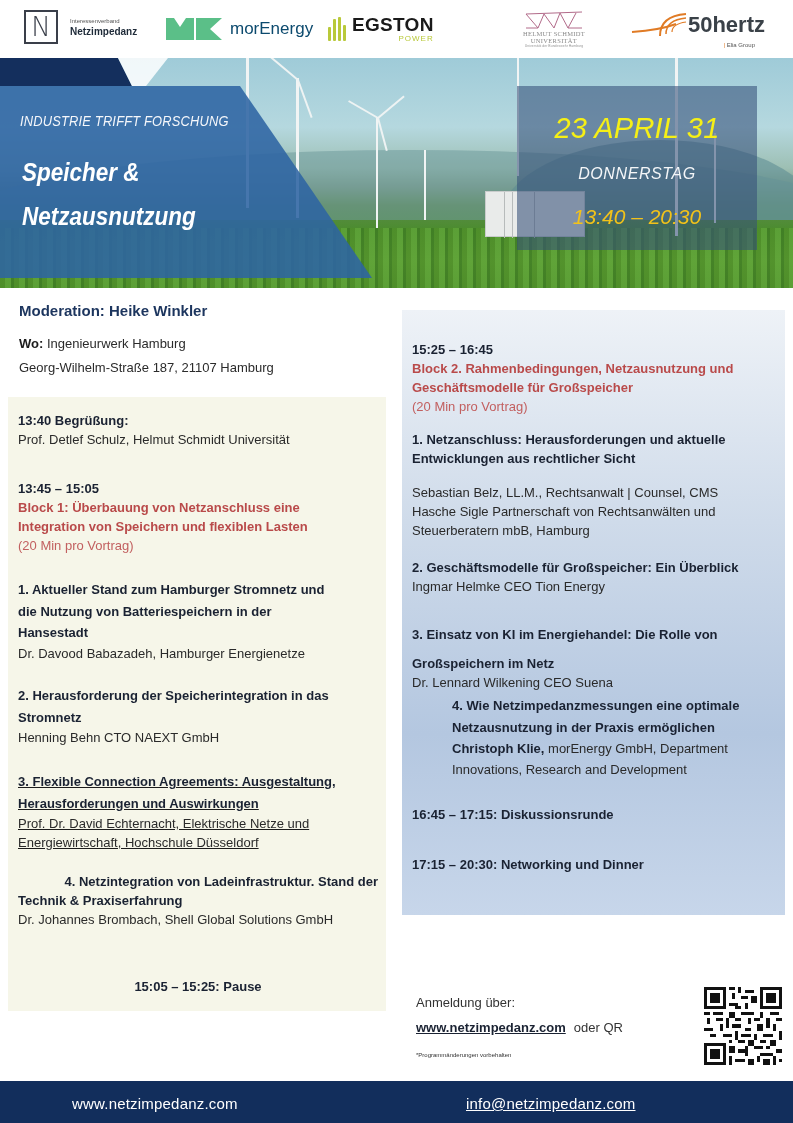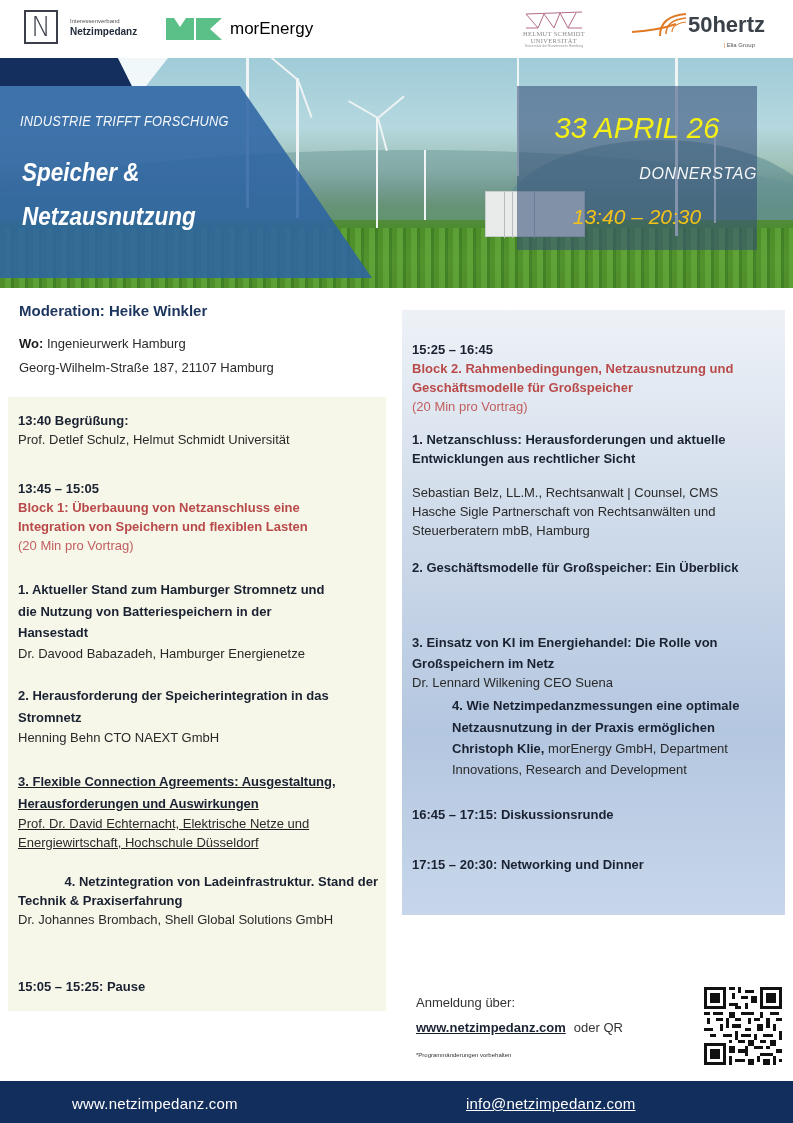--- a/index.html
+++ b/index.html
@@ -16,7 +16,7 @@
   .logo-netz .big { font-size: 10px; font-weight: bold; color: #1e2a38; margin-top: 2px; }
 
   .logo-mor { left: 166px; }
-  .logo-mor .word { font-family: "Liberation Sans", sans-serif; font-size: 17px; color: #000000; margin-left: 8px; }
+  .logo-mor .word { font-family: "Liberation Sans", sans-serif; font-size: 17px; color: #0c4a6e; margin-left: 8px; }
 
   .logo-egs { left: 328px; }
   .logo-egs .bars { display: flex; align-items: flex-end; gap: 2px; height: 24px; margin-right: 6px; }

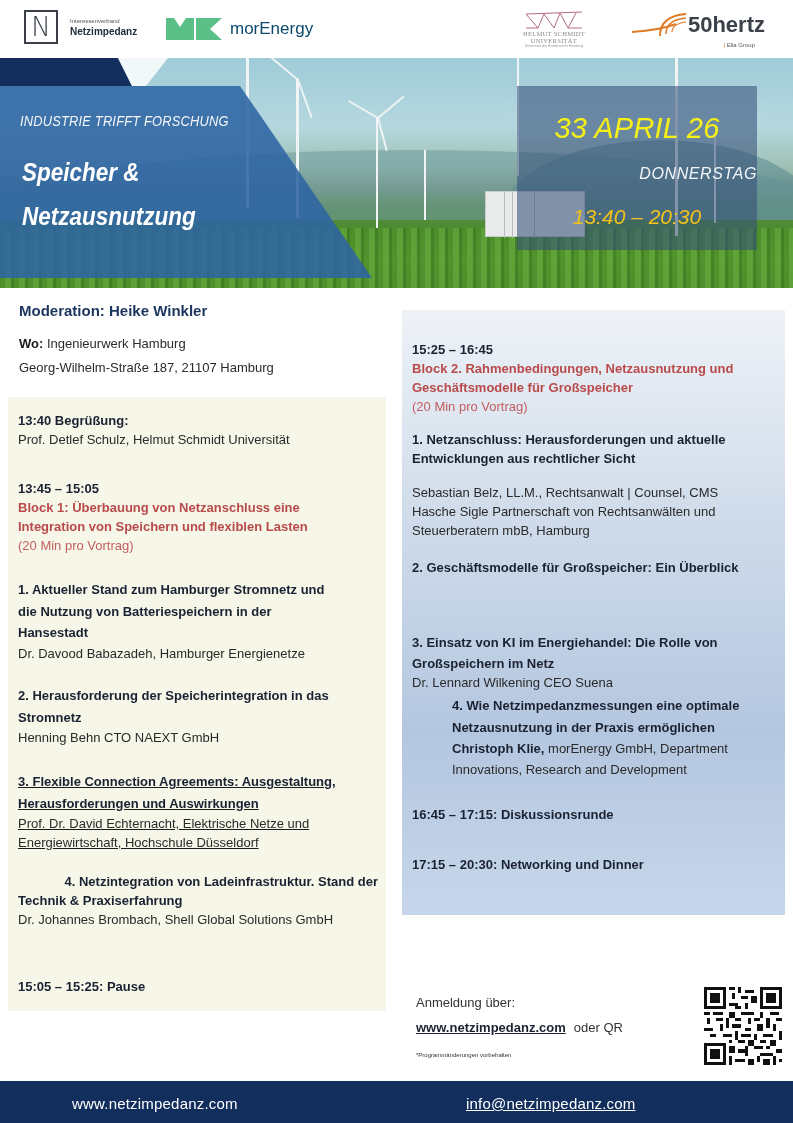--- a/index.html
+++ b/index.html
@@ -110,6 +110,18 @@
     <span class="word">morEnergy</span>
   </div>
 
+  <div class="logo logo-egs">
+    <div class="bars">
+      <i style="height:14px"></i>
+        <i style="height:22px"></i>
+        <i style="height:24px"></i>
+        <i style="height:16px"></i>
+    </div>
+    <div class="name">
+      <b>EGSTON</b>
+      <small>POWER</small>
+    </div>
+  </div>
 
   <div class="logo logo-hsu">
     <svg width="60" height="20" viewBox="0 0 60 20">

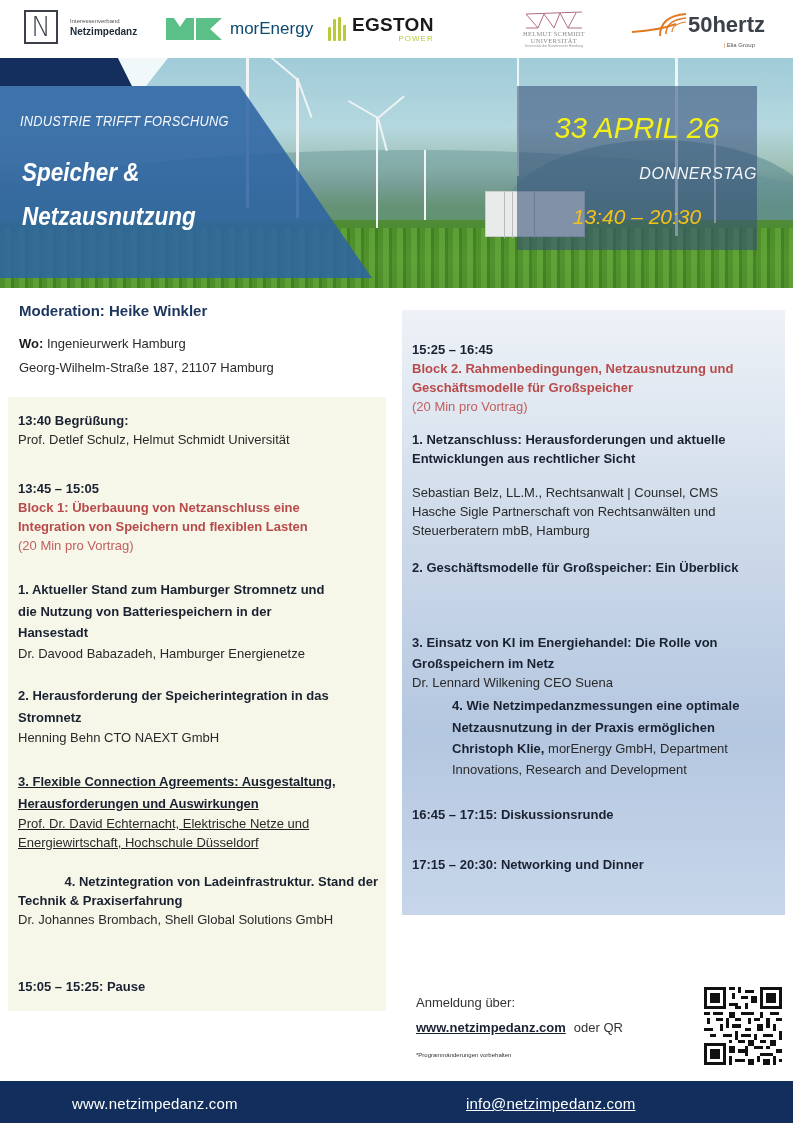--- a/index.html
+++ b/index.html
@@ -181,7 +181,7 @@
   </div>
 
   <div class="date-box">
-    <div class="date-main">33 APRIL 26</div>
+    <div class="date-main">23 APRIL 31</div>
     <div class="date-day">DONNERSTAG</div>
     <div class="date-time">13:40 – 20:30</div>
   </div>

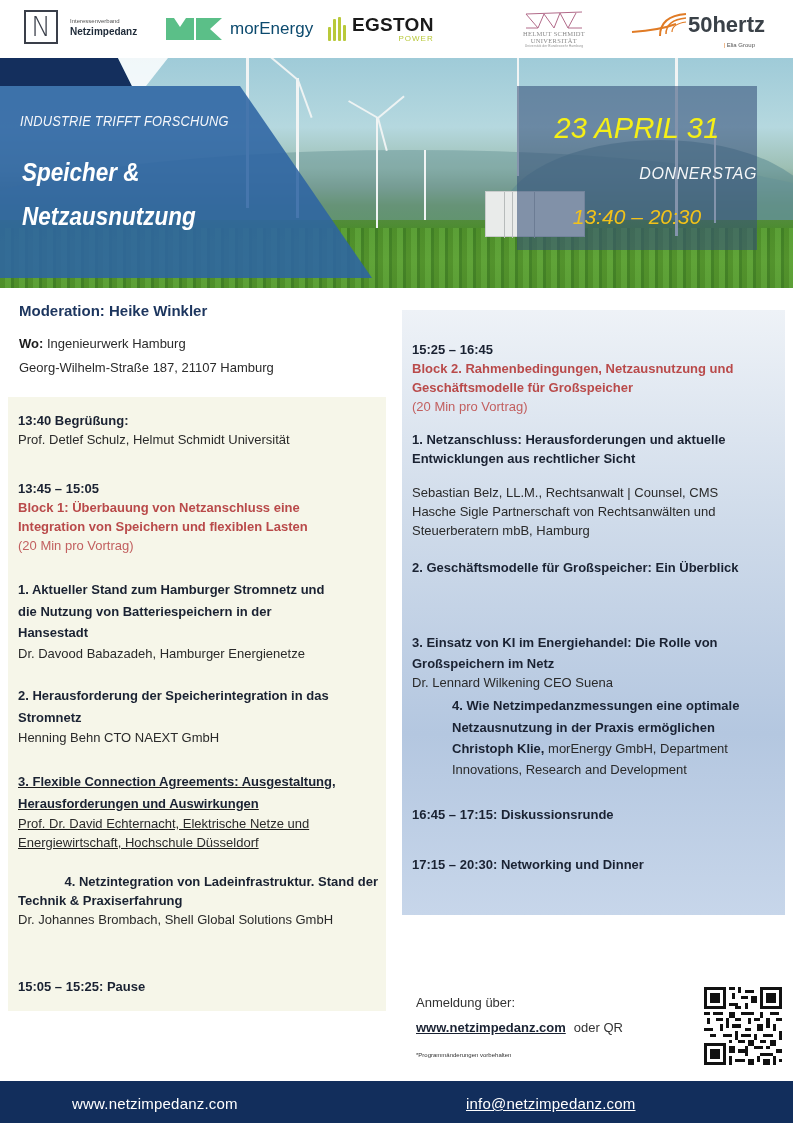--- a/index.html
+++ b/index.html
@@ -55,7 +55,7 @@
 
   .date-box { position: absolute; left: 517px; top: 28px; width: 240px; height: 164px; background: rgba(54,80,120,0.58); }
   .date-main { position: absolute; left: 0; top: 26px; width: 100%; text-align: center; font-size: 29px; color: #f6f015; letter-spacing: 0.2px; }
-  .date-day { position: absolute; left: 0; top: 79px; width: 100%; text-align: right; font-size: 16px; color: #f4f6f8; letter-spacing: 0.6px; }
+  .date-day { position: absolute; left: 0; top: 79px; width: 100%; text-align: center; font-size: 16px; color: #f4f6f8; letter-spacing: 0.6px; }
   .date-time { position: absolute; left: 0; top: 119px; width: 100%; text-align: center; font-size: 21px; color: #f2c21a; }
 
   

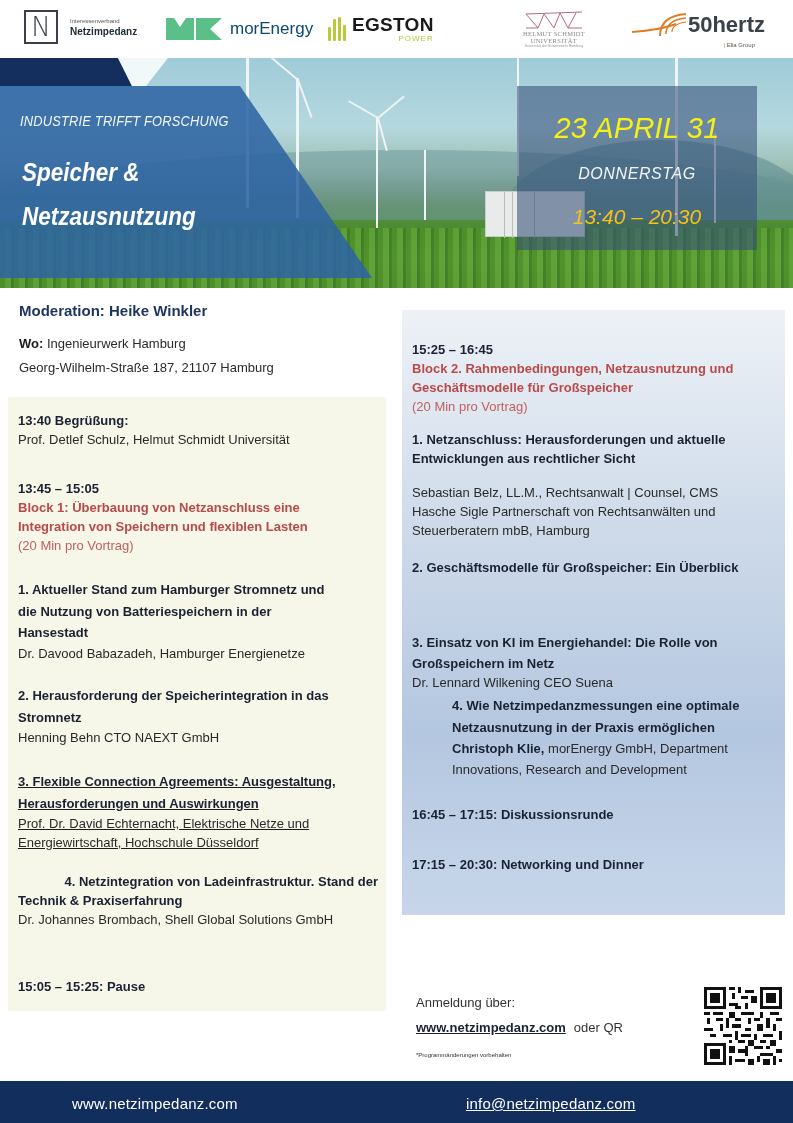--- a/index.html
+++ b/index.html
@@ -255,6 +255,7 @@
 
   <div class="item" style="top:248px;">
     <div class="talk-title" style="line-height:19px;">2. Geschäftsmodelle für Großspeicher: Ein Überblick</div>
+    <div class="speaker">Ingmar Helmke CEO Tion Energy</div>
   </div>
 
   <div class="item" style="top:322px;">

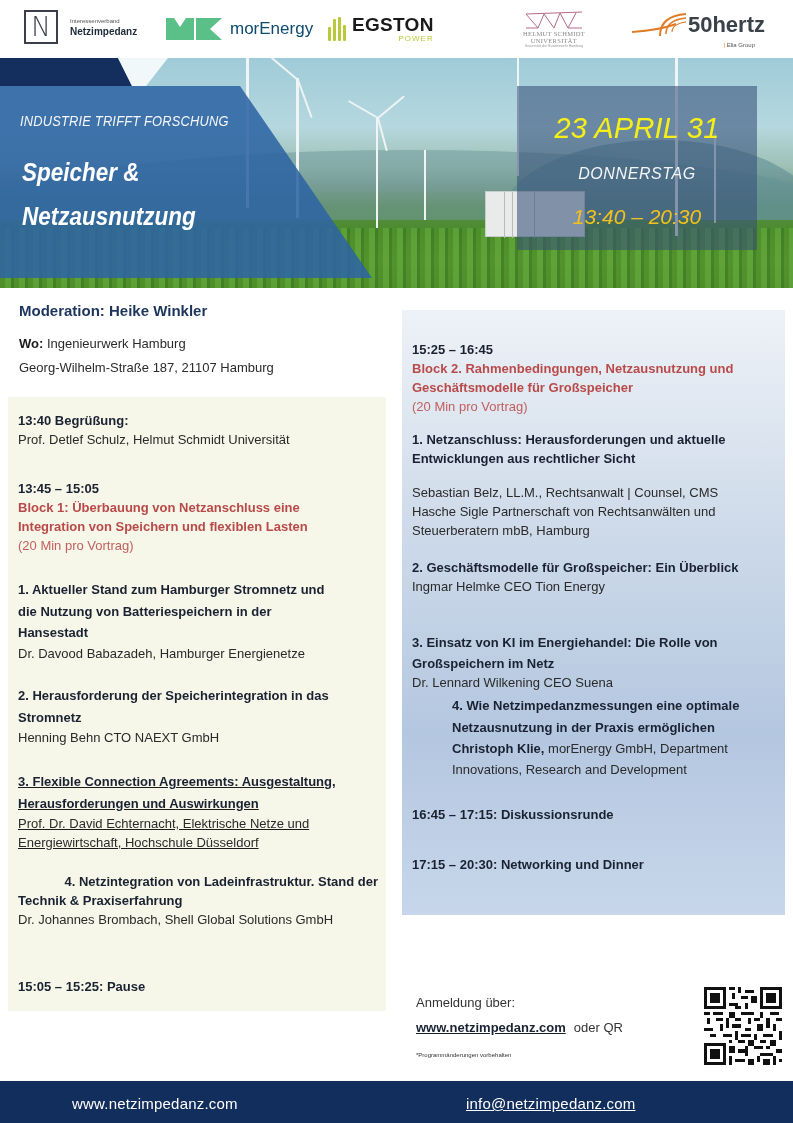--- a/index.html
+++ b/index.html
@@ -258,7 +258,7 @@
     <div class="speaker">Ingmar Helmke CEO Tion Energy</div>
   </div>
 
-  <div class="item" style="top:322px;">
+  <div class="item" style="top:314px;">
     <div class="talk-title">3. Einsatz von KI im Energiehandel: Die Rolle von</div>
     <div class="talk-title" style="line-height:19px;">Großspeichern im Netz</div>
     <div class="speaker">Dr. Lennard Wilkening CEO Suena</div>

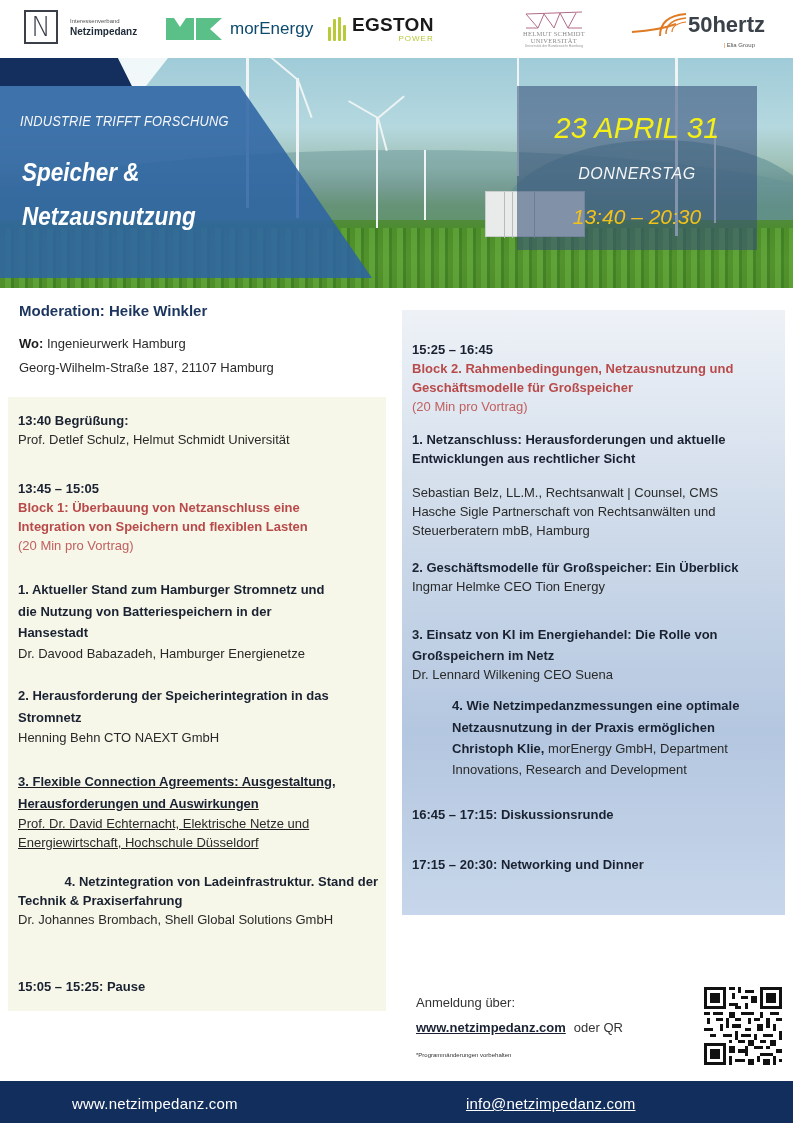--- a/index.html
+++ b/index.html
@@ -260,7 +260,7 @@
 
   <div class="item" style="top:314px;">
     <div class="talk-title">3. Einsatz von KI im Energiehandel: Die Rolle von</div>
-    <div class="talk-title" style="line-height:19px;">Großspeichern im Netz</div>
+    <div class="talk-title" style="line-height:19px;margin-top:8px;">Großspeichern im Netz</div>
     <div class="speaker">Dr. Lennard Wilkening CEO Suena</div>
   </div>
 

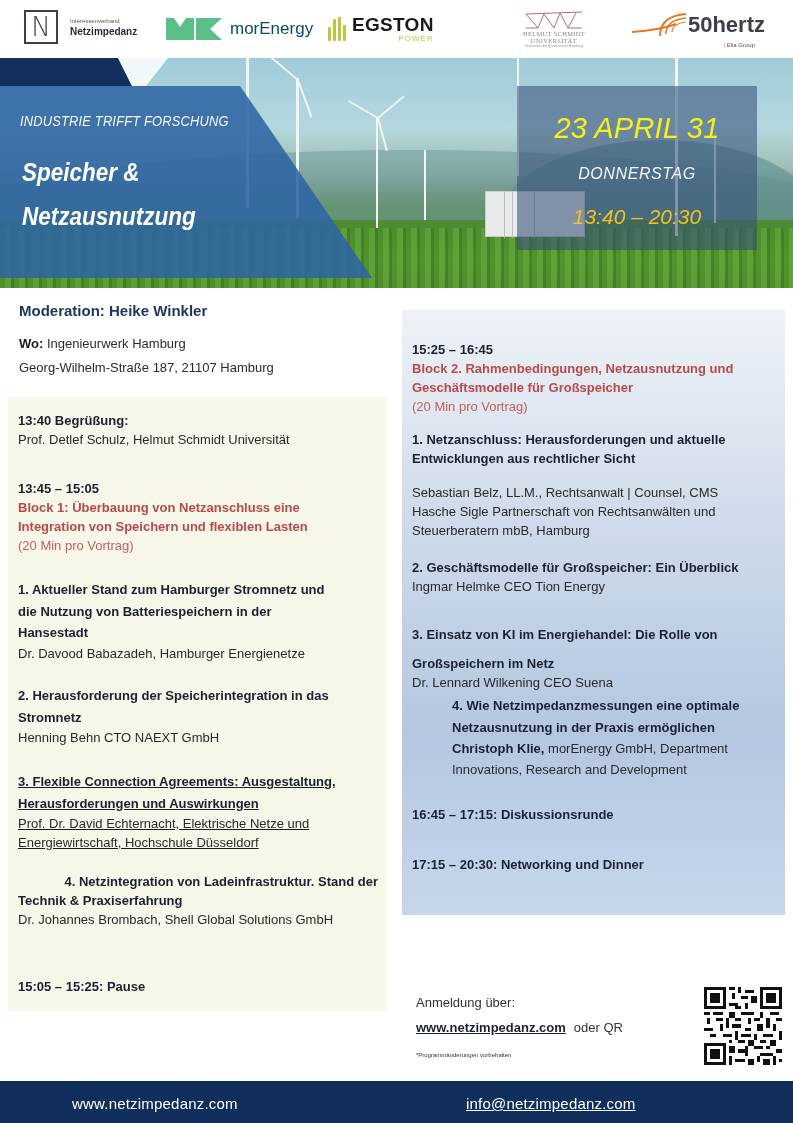--- a/index.html
+++ b/index.html
@@ -232,7 +232,7 @@
     <div class="speaker">Dr. Johannes Brombach, Shell Global Solutions GmbH</div>
   </div>
 
-  <div class="item b" style="top:580px;">15:05 – 15:25: Pause</div>
+  <div class="item b" style="top:580px;text-align:center;">15:05 – 15:25: Pause</div>
 </div>
 
 <div class="col-right">

